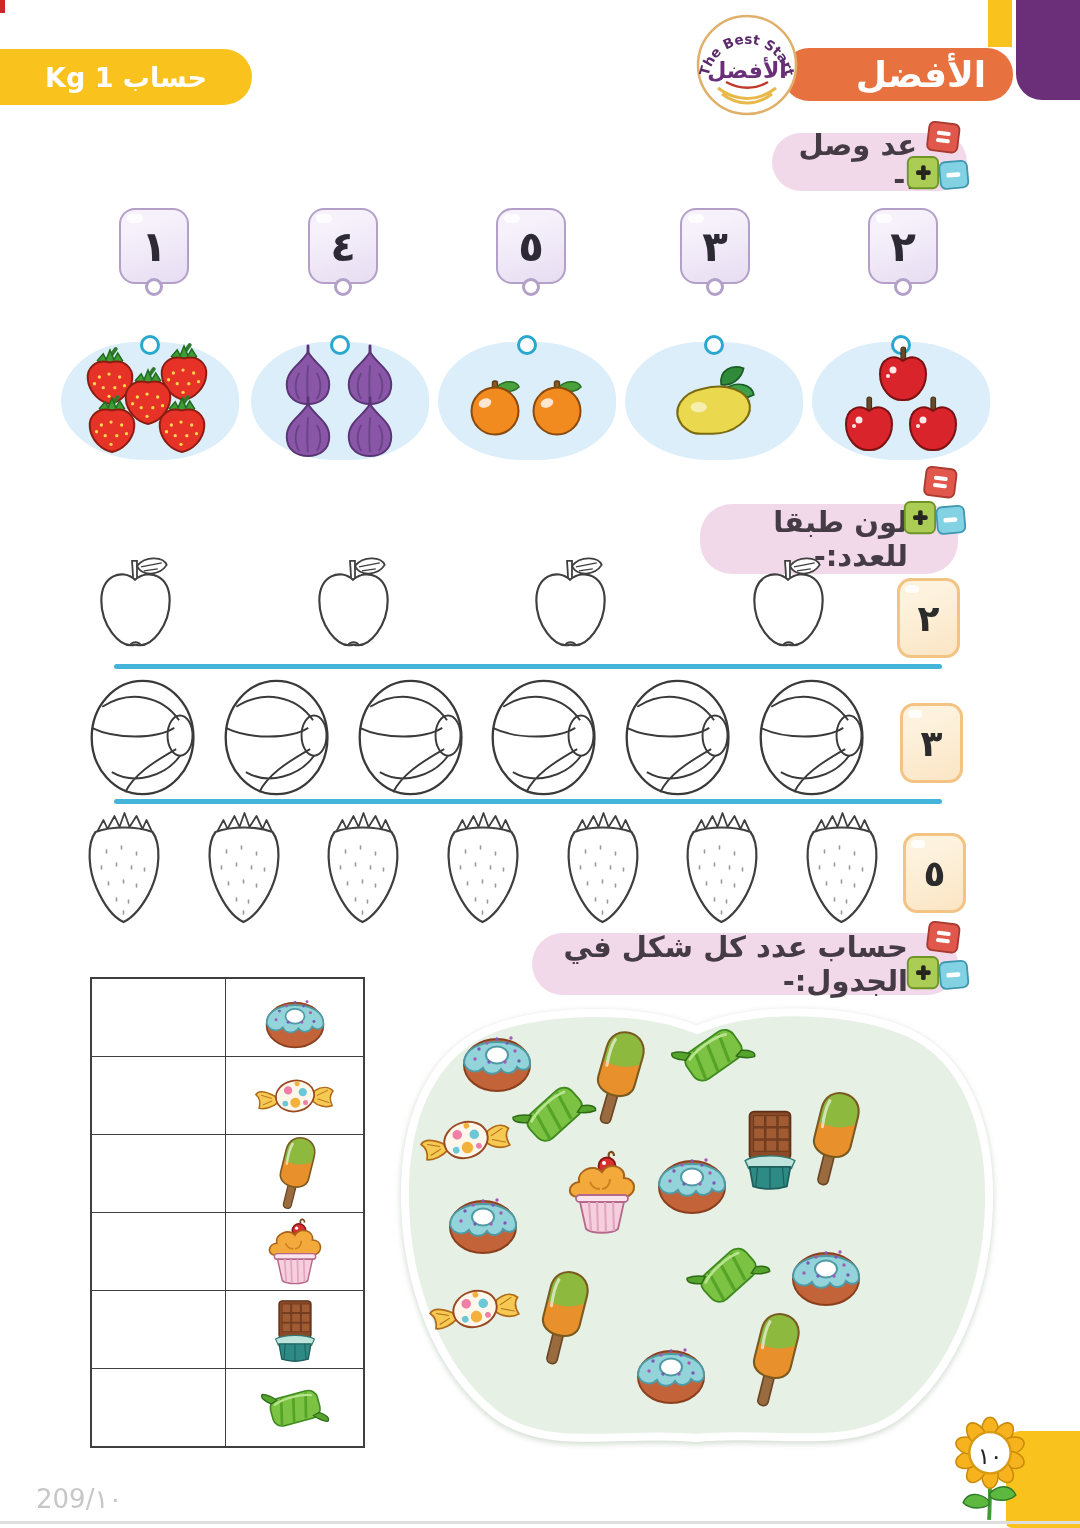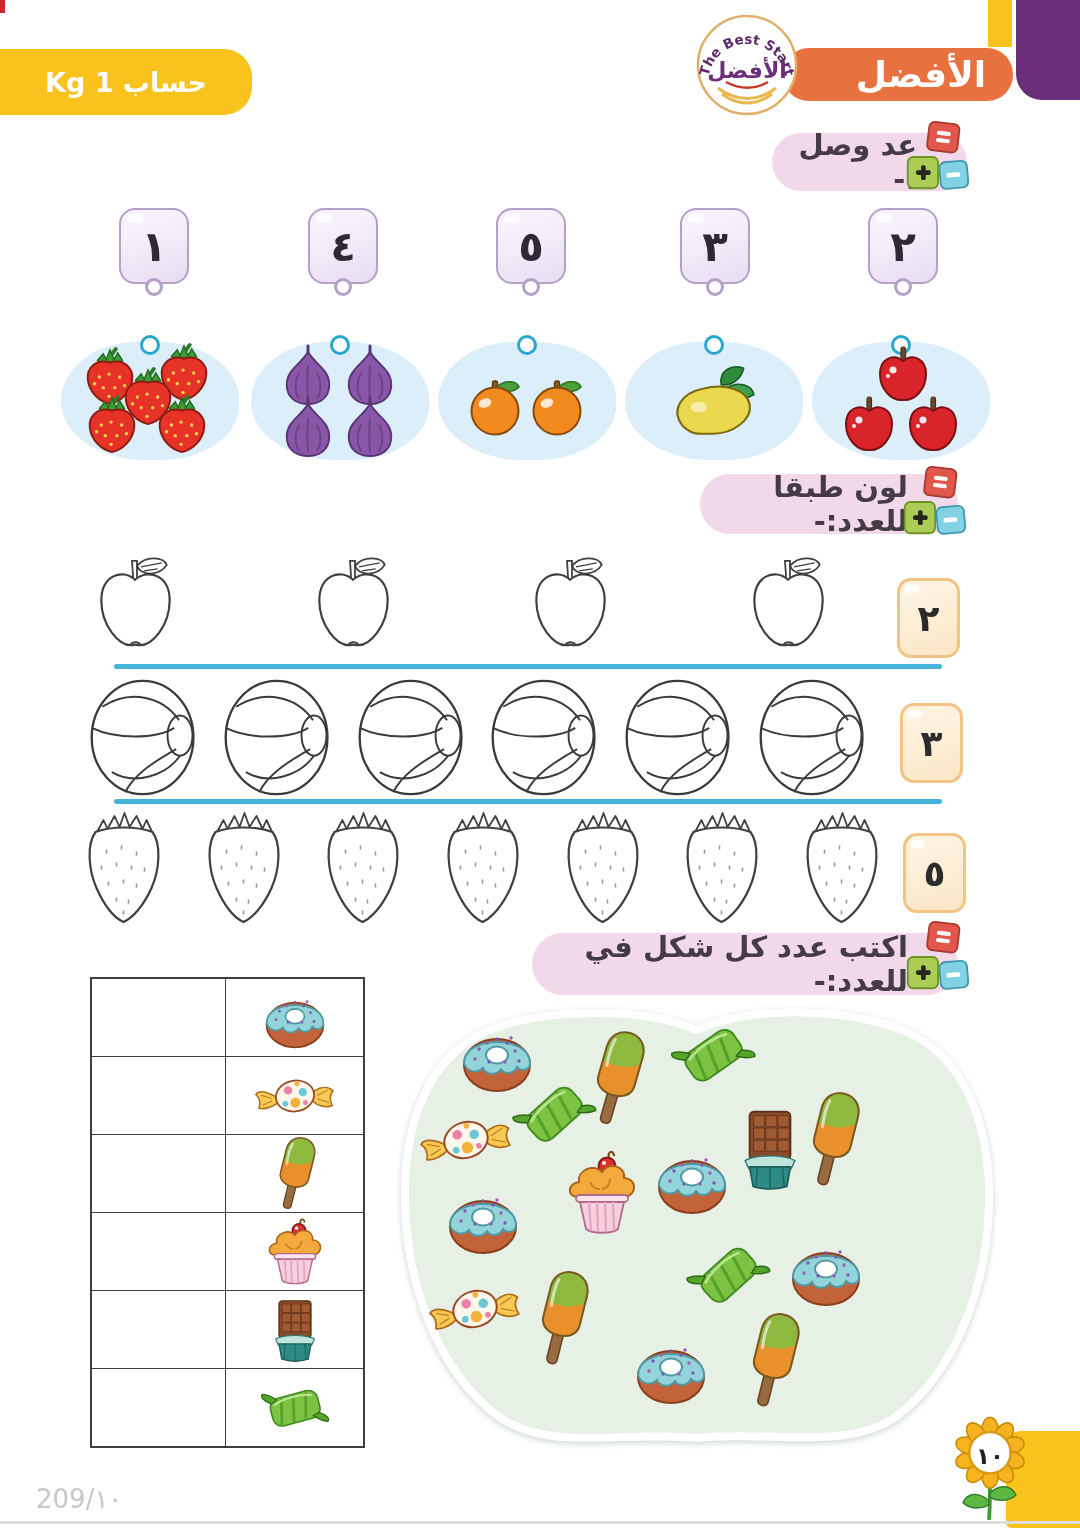--- a/index.html
+++ b/index.html
@@ -7,7 +7,7 @@
        font-family:"DejaVu Sans",sans-serif;}
   .abs{position:absolute}
   
-  .badge{position:absolute;left:0;top:49px;width:252px;height:66px;background:#f9c21d;
+  .badge{position:absolute;left:0;top:49px;width:252px;height:56px;background:#f9c21d;
          border-radius:0 28px 28px 0;display:flex;align-items:center;justify-content:center;
          color:#fff;font-weight:bold;font-size:27px;direction:rtl}
   .banner{position:absolute;left:783px;top:48px;width:230px;height:53px;background:#e87140;

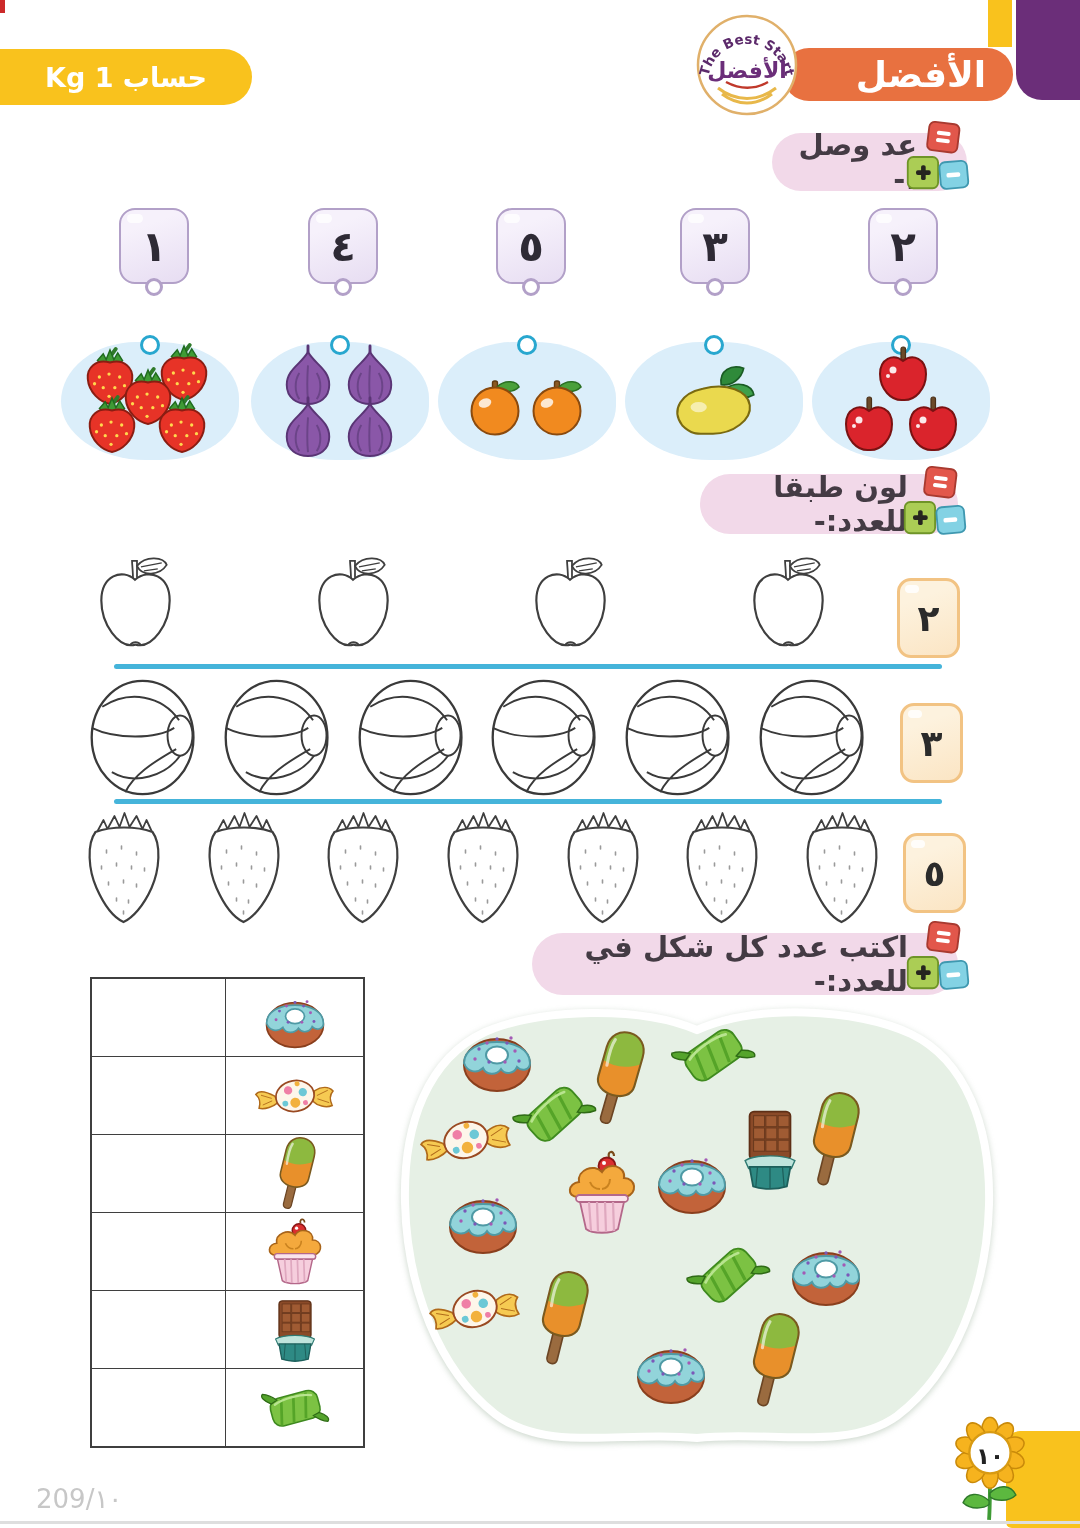--- a/index.html
+++ b/index.html
@@ -342,7 +342,7 @@
     </svg>
   </div>
 
-<div class="pill" style="left:700px;top:474px;width:258px;height:60px">لون طبقا للعدد:-</div>
+<div class="pill" style="left:700px;top:504px;width:258px;height:70px">لون طبقا للعدد:-</div>
 <svg class="cubes" style="left:902px;top:465px" viewBox="0 0 74 80">
     <use href="#sym-cubes"></use>
   </svg>

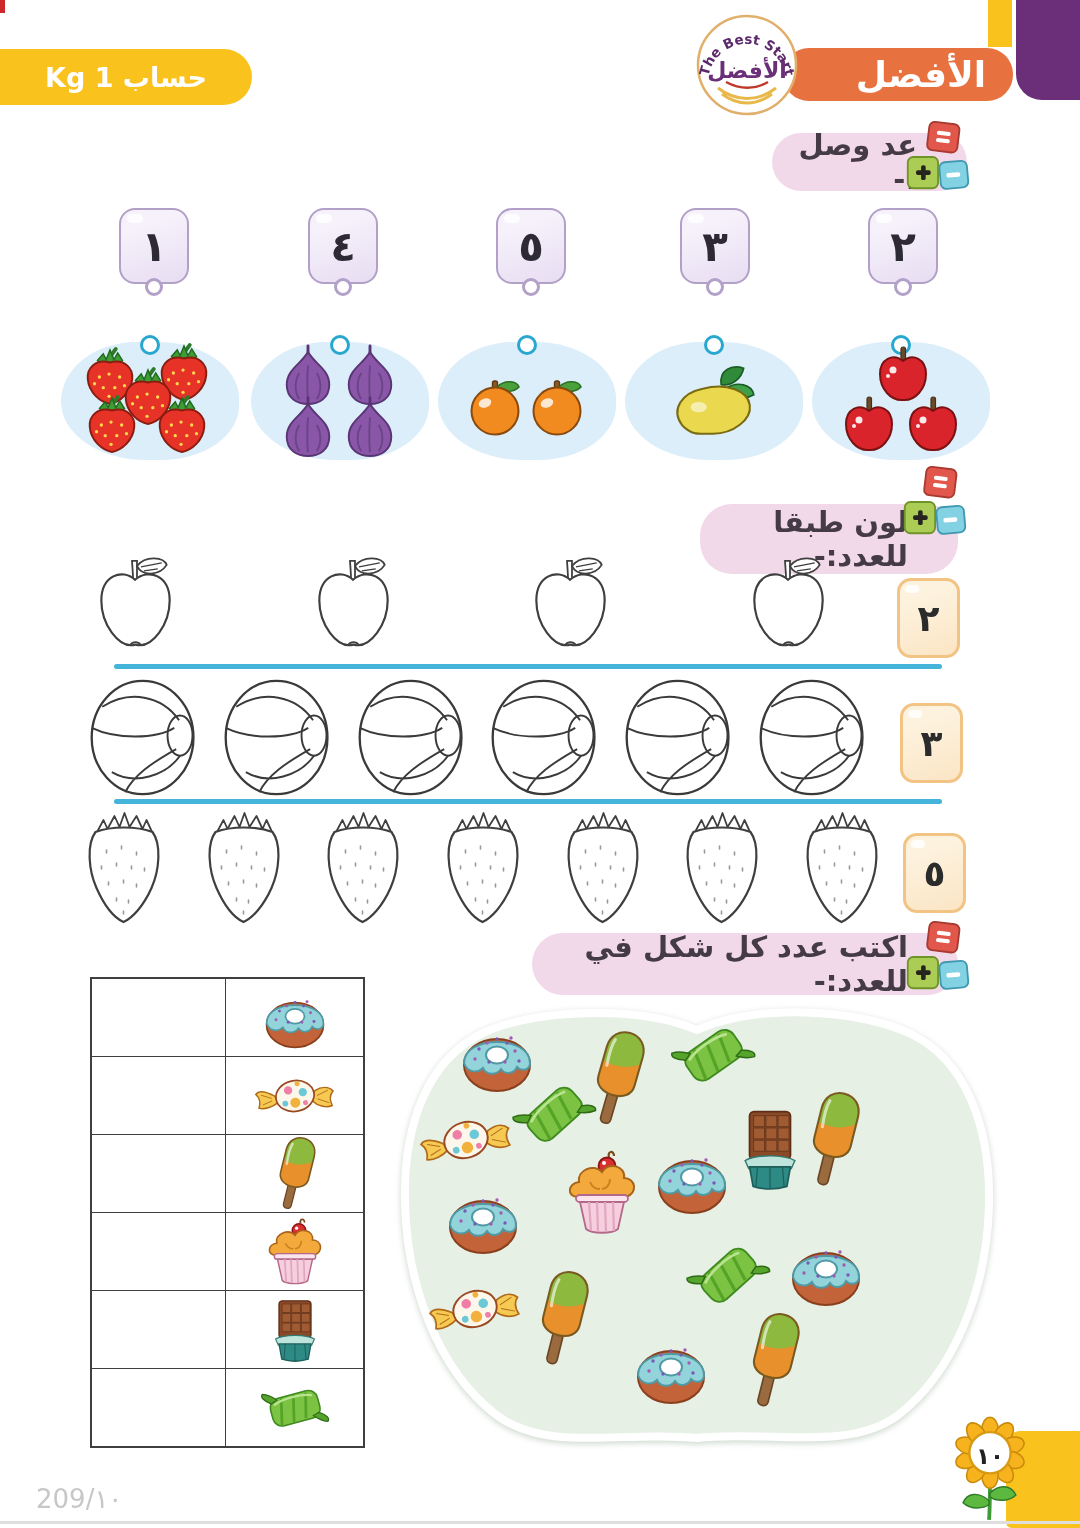--- a/index.html
+++ b/index.html
@@ -417,7 +417,7 @@
 <div class="bline" style="top:664px"></div>
 <div class="bline" style="top:799px"></div>
 
-<div class="pill" style="left:532px;top:933px;width:426px;height:62px">اكتب عدد كل شكل في للعدد:-</div>
+<div class="pill" style="left:532px;top:933px;width:426px;height:62px">حساب عدد كل شكل في الجدول:-</div>
 <svg class="cubes" style="left:905px;top:920px" viewBox="0 0 74 80">
     <use href="#sym-cubes"></use>
   </svg>

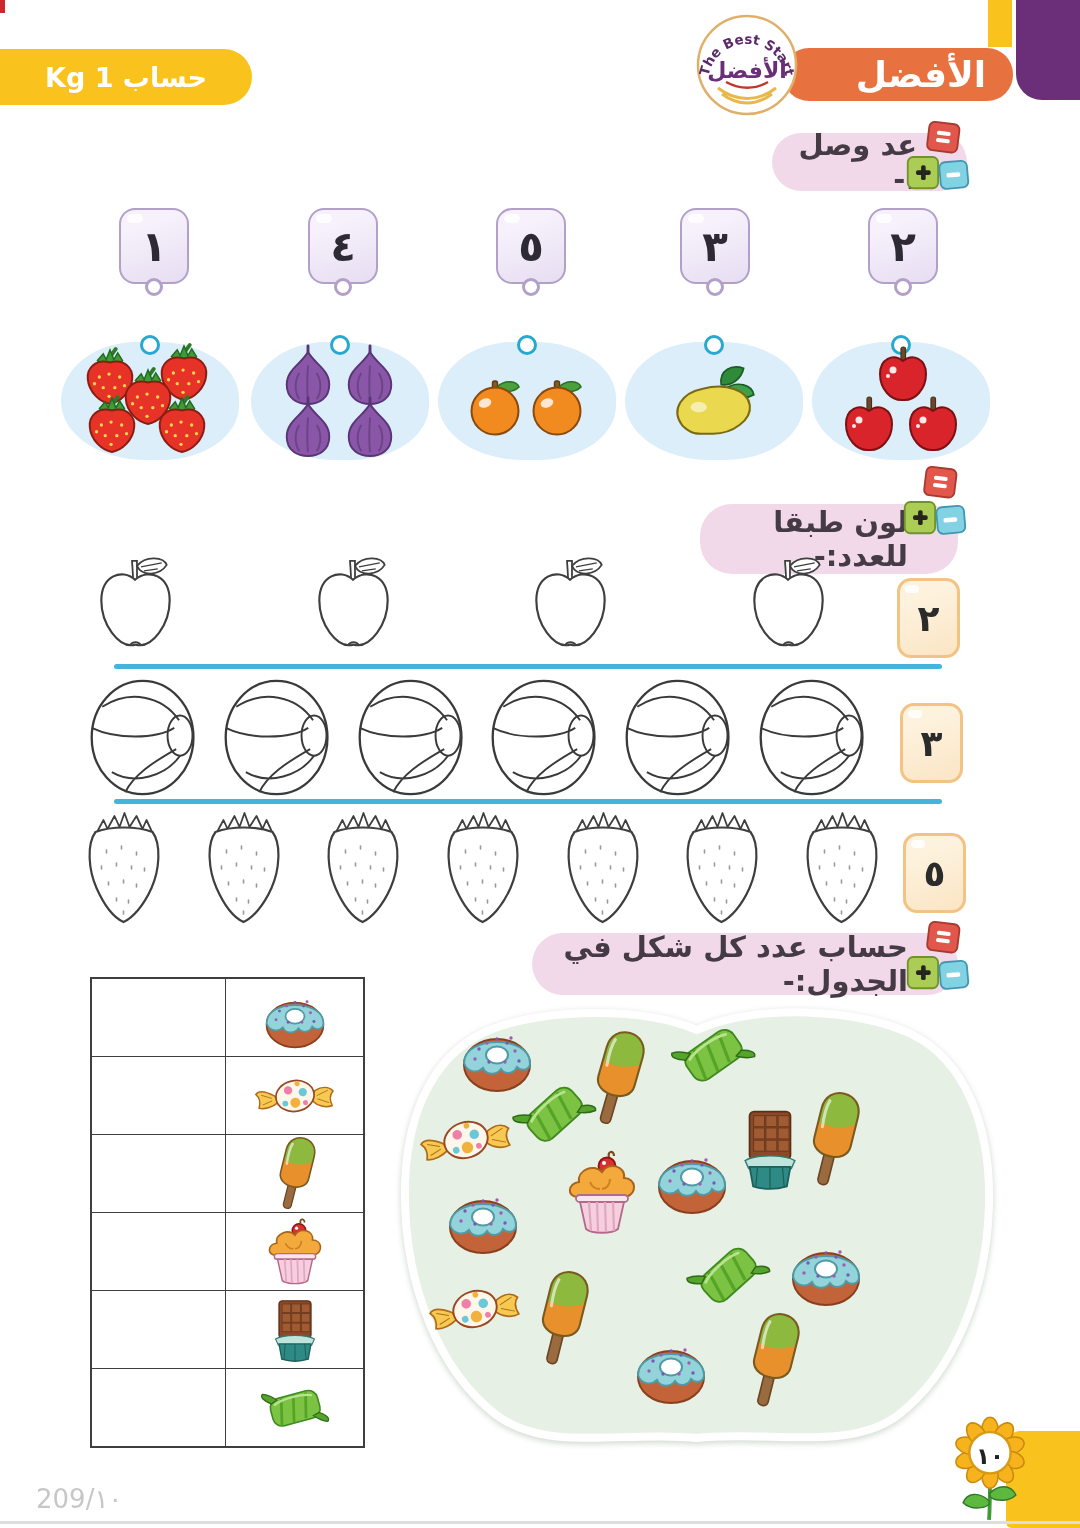--- a/index.html
+++ b/index.html
@@ -55,7 +55,7 @@
             border-radius:14px 0 0 6px}
   .bottom-line{position:absolute;left:0;top:1521px;width:100%;height:3px;background:#dedede}
   .flower-num{position:absolute;left:966px;top:1441px;width:48px;height:30px;display:flex;
-            align-items:center;justify-content:center;font-size:23px;font-weight:bold;color:#222}
+            align-items:center;justify-content:center;font-size:23px;font-weight:normal;color:#222}
 </style>
 </head>
 <body>

